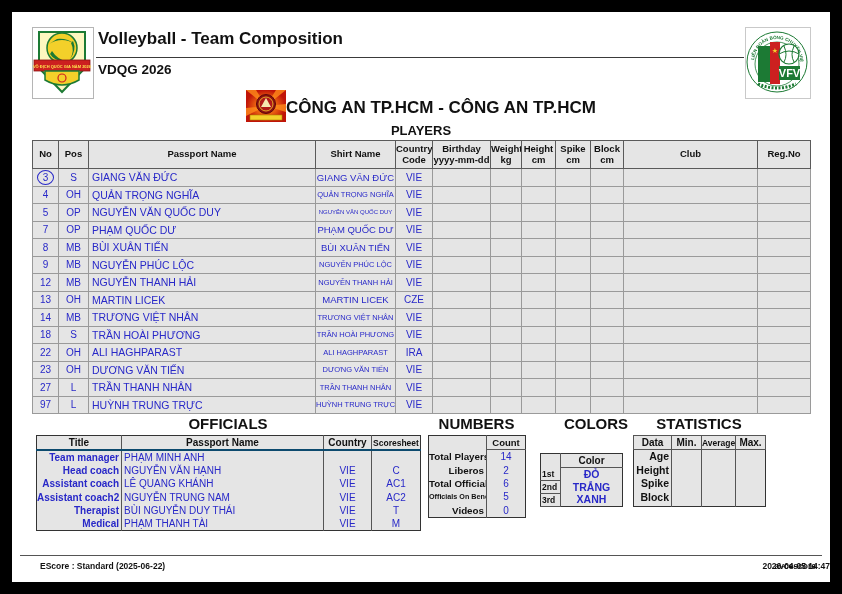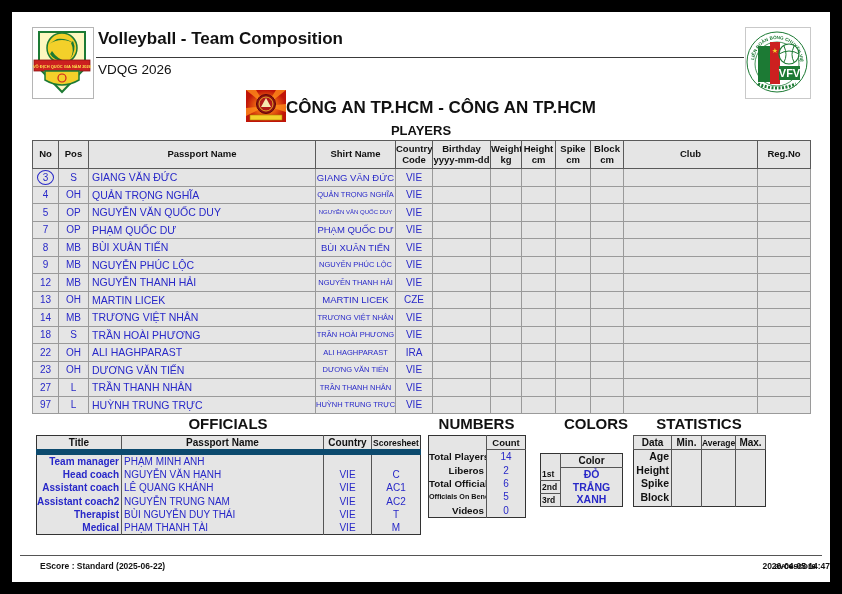--- a/index.html
+++ b/index.html
@@ -5,7 +5,7 @@
   html,body{margin:0;padding:0;background:#000;}
   body{width:842px;height:594px;font-family:"Liberation Sans",sans-serif;}
   #page{position:relative;width:818px;height:570px;background:#fff;margin:12px;overflow:hidden;}
-  .abs{position:absolute;}
+  .abs{position:absolute;font-weight:bold;}
 
   
   .logo-box{position:absolute;background:#fff;}

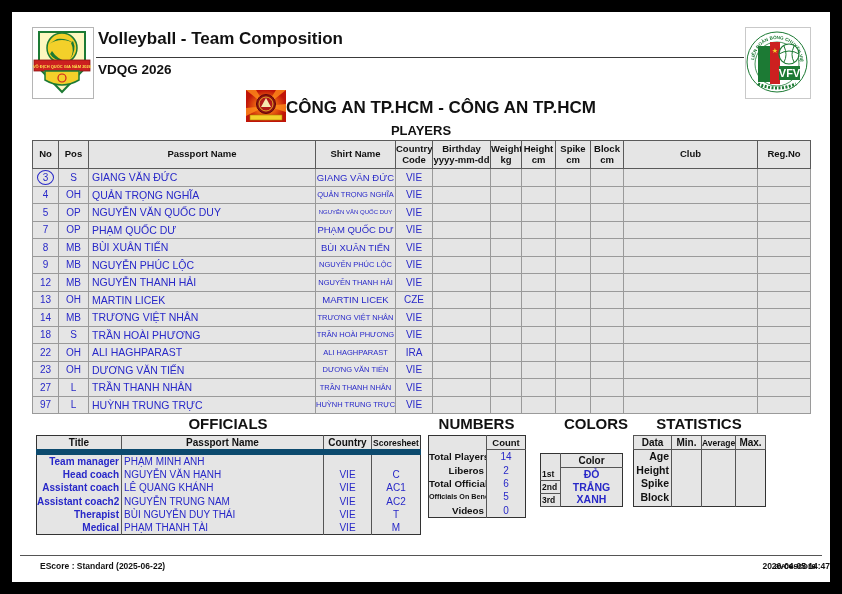--- a/index.html
+++ b/index.html
@@ -42,7 +42,7 @@
   
   .officials-h{left:24px;top:403px;width:384px;font-size:15px;}
   .officials{left:24px;top:423px;width:384px;border:1.5px solid #333;}
-  .officials th{border-right:1px solid #555;border-bottom:6px solid #0c4a6e;font-size:10px;color:#111;height:13px;}
+  .officials th{border-right:1px solid #555;border-bottom:2px solid #0c4a6e;font-size:10px;color:#111;height:13px;}
   .officials th.sc{font-size:8.5px;}
   .officials td{border-right:1px solid #555;font-size:10px;height:13.2px;color:#2828c8;vertical-align:middle;}
   .officials td.title{font-weight:bold;text-align:right;padding-right:2px;}

